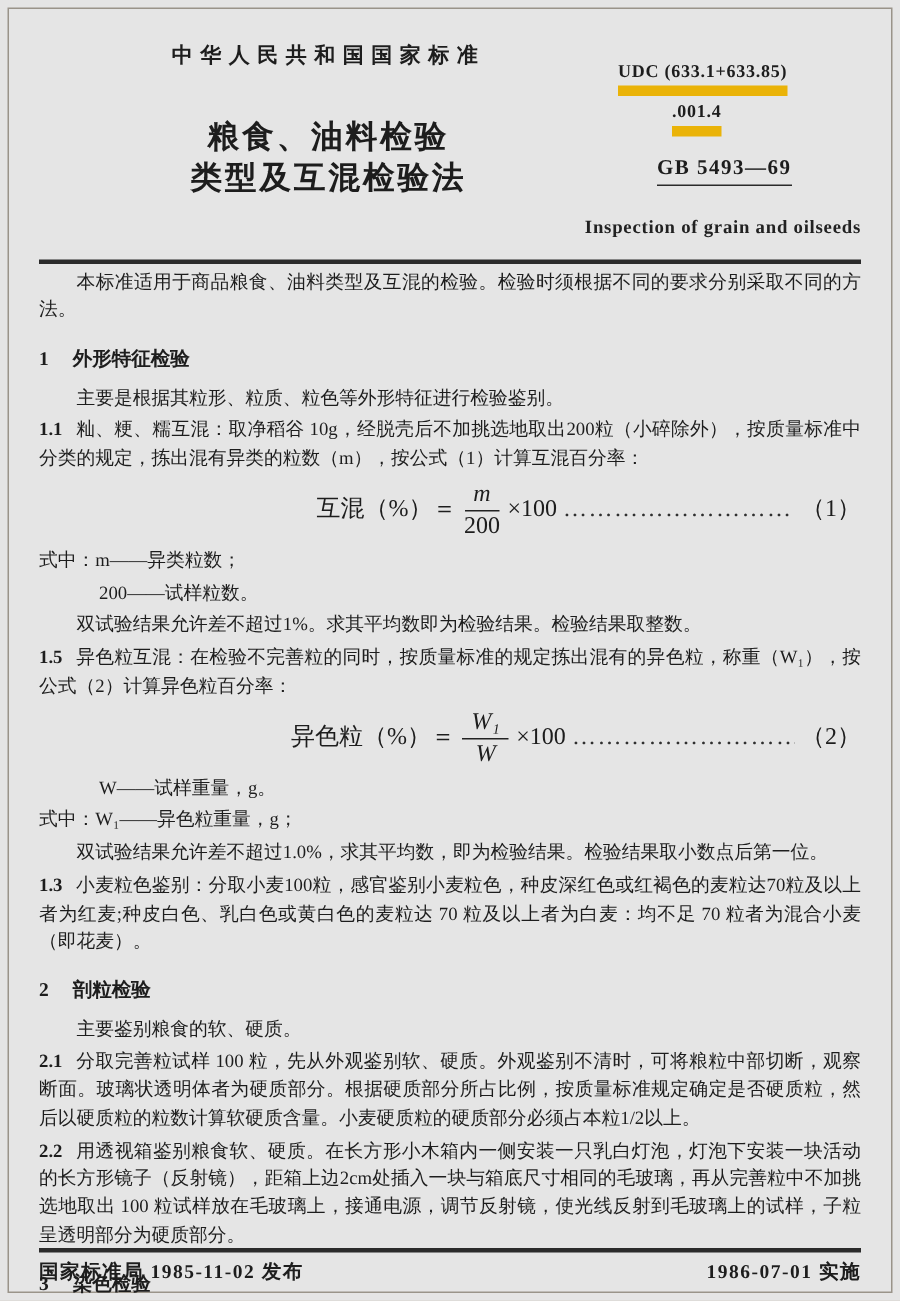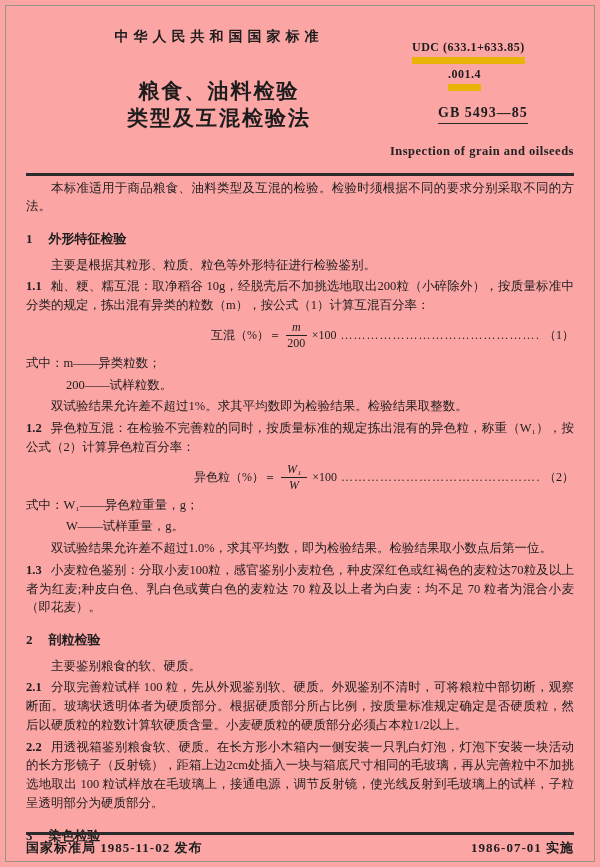--- a/index.html
+++ b/index.html
@@ -5,7 +5,7 @@
   html, body { margin: 0; padding: 0; background: #d8d5cf; }
   .page {
     width: 600px; height: 867px; margin: 0 auto; position: relative;
-    background: #fca5a5; overflow: hidden; box-sizing: border-box;
+    background: #e5e5e5; overflow: hidden; box-sizing: border-box;
     font-family: "Liberation Serif", "DejaVu Serif", serif; color: #1d1d1d;
   }
   .frame { position: absolute; inset: 5px; border: 1px solid #9a948a; pointer-events: none; }

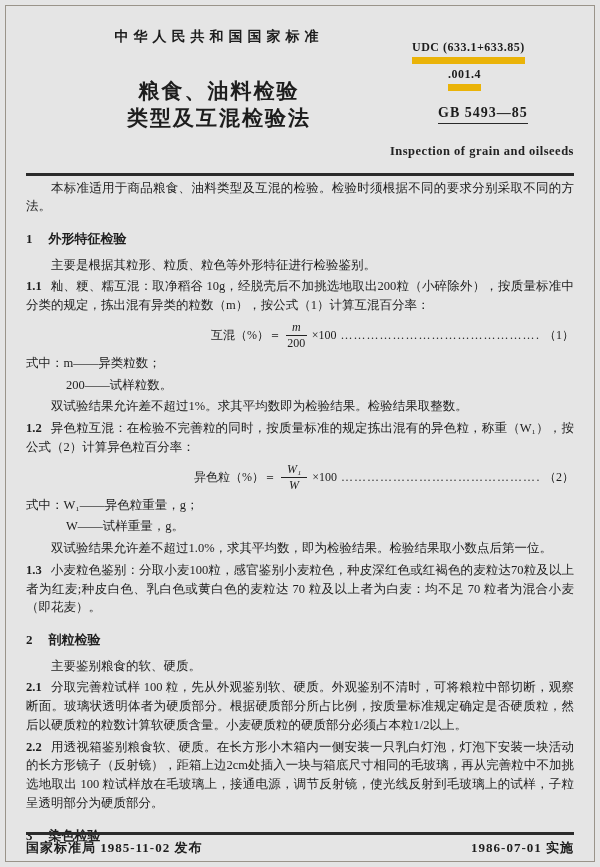--- a/index.html
+++ b/index.html
@@ -63,7 +63,7 @@
       <div class="hdr-side">
         <div><span class="udc1">UDC (633.1+633.85)</span></div>
         <div><span class="udc2">.001.4</span></div>
-        <div><span class="gb-no">GB 5493—85</span></div>
+        <div><span class="gb-no">GB 5493—69</span></div>
       </div>
     </div>
     <div class="en-titles">

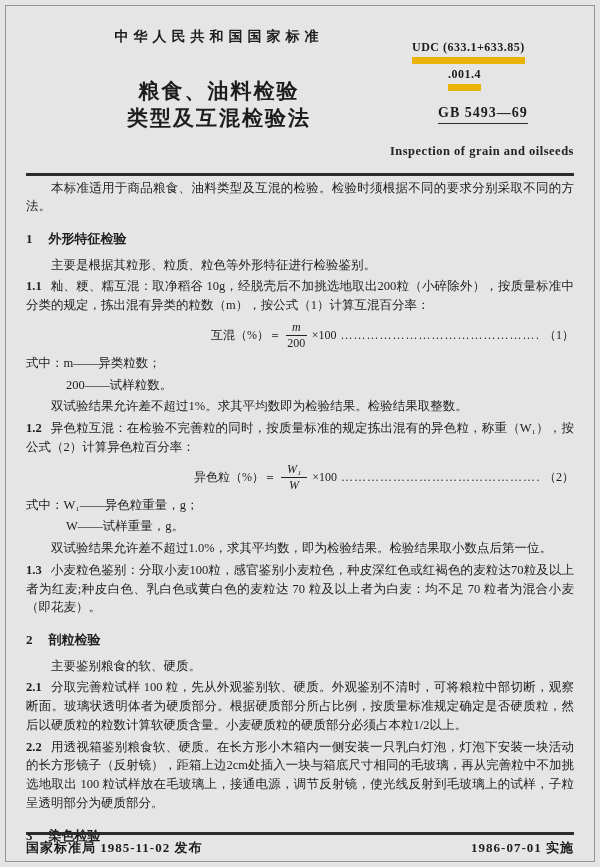--- a/index.html
+++ b/index.html
@@ -34,7 +34,7 @@
   .sub-def { margin-left: 3.2em; }
 
   
-  .formula { display: flex; align-items: center; margin: 5px 0 3px; font-size: 12px; }
+  .formula { display: flex; align-items: center; margin: 5px 0 3px; font-size: 16px; }
   .formula.f1 { padding-left: 185px; }
   .formula.f2 { padding-left: 168px; }
   .frac { display: inline-flex; flex-direction: column; align-items: center; margin: 0 5px; line-height: 1.25; }

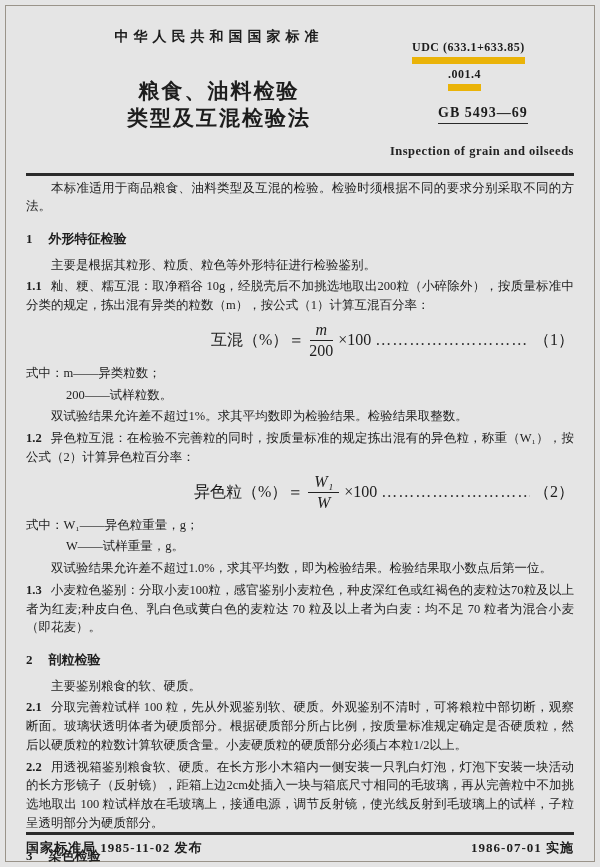--- a/index.html
+++ b/index.html
@@ -99,7 +99,7 @@
       <div class="para indent">双试验结果允许差不超过1%。求其平均数即为检验结果。检验结果取整数。</div>
 
       <div class="para">
-        <span class="para-no">1.2</span><span>异色粒互混：在检验不完善粒的同时，按质量标准的规定拣出混有的异色粒，称重（W₁），按公式（2）计算异色粒百分率：</span>
+        <span class="para-no">1.5</span><span>异色粒互混：在检验不完善粒的同时，按质量标准的规定拣出混有的异色粒，称重（W₁），按公式（2）计算异色粒百分率：</span>
       </div>
 
       <div class="formula f2">

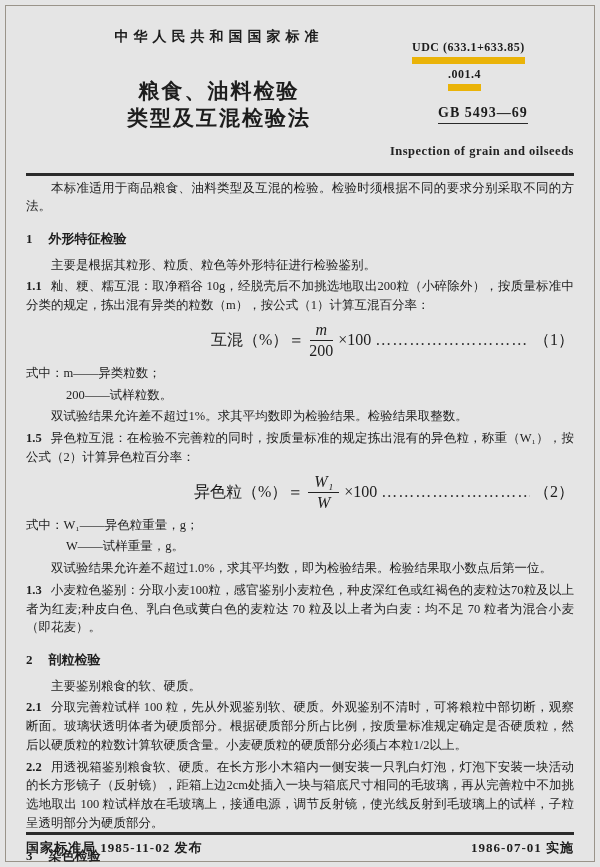--- a/index.html
+++ b/index.html
@@ -113,8 +113,8 @@
         <span class="f-no">（2）</span>
       </div>
 
+      <div class="para sub-def">W——试样重量，g。</div>
       <div class="para">式中：W₁——异色粒重量，g；</div>
-      <div class="para sub-def">W——试样重量，g。</div>
       <div class="para indent">双试验结果允许差不超过1.0%，求其平均数，即为检验结果。检验结果取小数点后第一位。</div>
 
       <div class="para">

